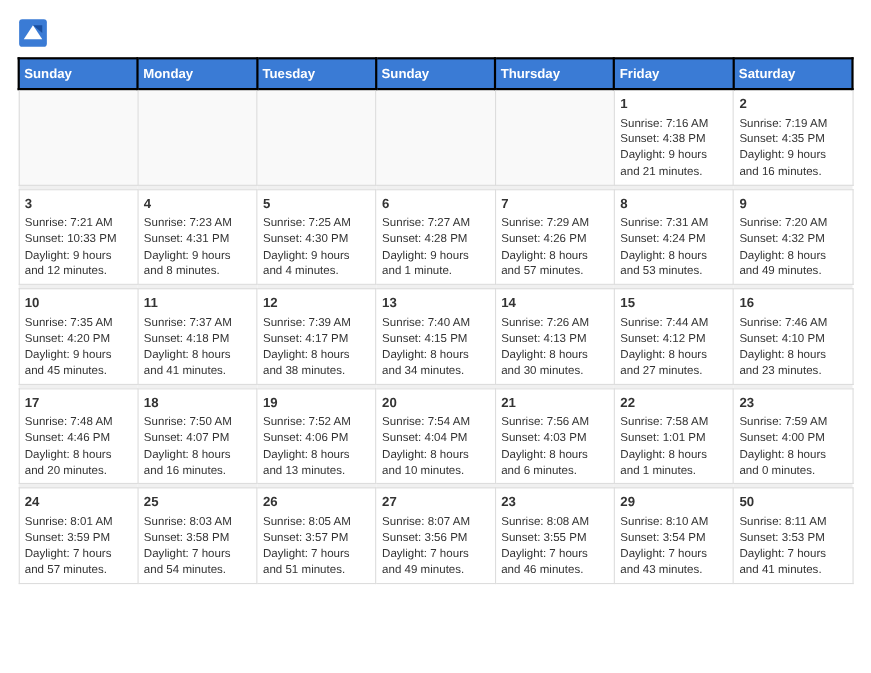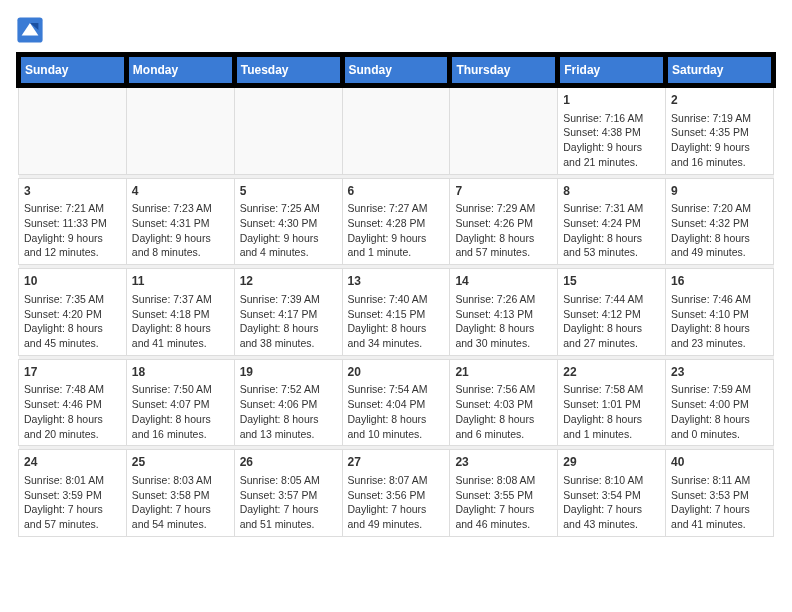--- a/index.html
+++ b/index.html
@@ -65,7 +65,7 @@
       text-align: left;
       font-size: 12px;
       font-weight: bold;
-      border: 5px solid #000000;
+      border: 2px solid #000000;
     }
     .calendar td {
       vertical-align: top;

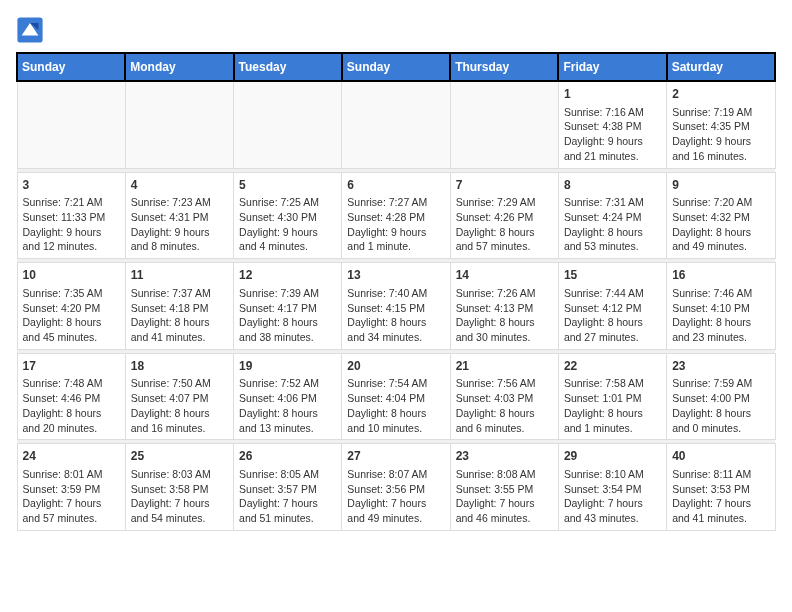--- a/index.html
+++ b/index.html
@@ -160,7 +160,7 @@
         <td>
           <span class="day-number">3</span>
           <div>Sunrise: 7:21 AM</div>
-          <div>Sunset: 11:33 PM</div>
+          <div>Sunset: 10:33 PM</div>
           <div>Daylight: 9 hours and 12 minutes.</div>
         </td>
         <td>

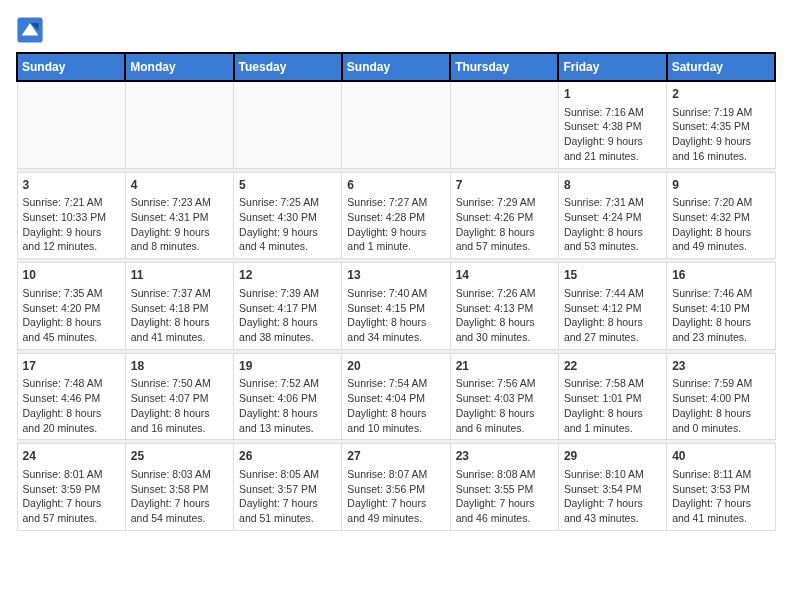--- a/index.html
+++ b/index.html
@@ -214,7 +214,7 @@
           <span class="day-number">10</span>
           <div>Sunrise: 7:35 AM</div>
           <div>Sunset: 4:20 PM</div>
-          <div>Daylight: 8 hours and 45 minutes.</div>
+          <div>Daylight: 9 hours and 45 minutes.</div>
         </td>
         <td>
           <span class="day-number">11</span>

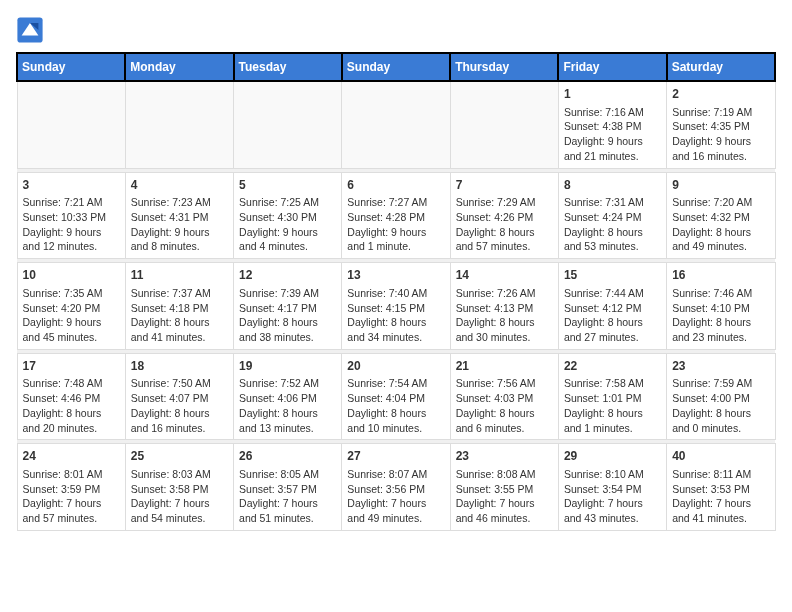--- a/index.html
+++ b/index.html
@@ -353,7 +353,7 @@
           <div>Daylight: 7 hours and 43 minutes.</div>
         </td>
         <td>
-          <span class="day-number">40</span>
+          <span class="day-number">50</span>
           <div>Sunrise: 8:11 AM</div>
           <div>Sunset: 3:53 PM</div>
           <div>Daylight: 7 hours and 41 minutes.</div>

